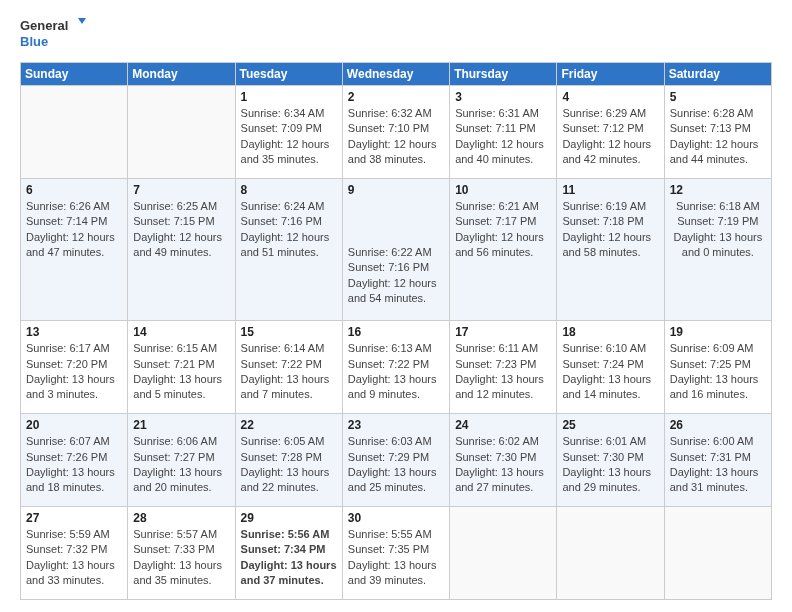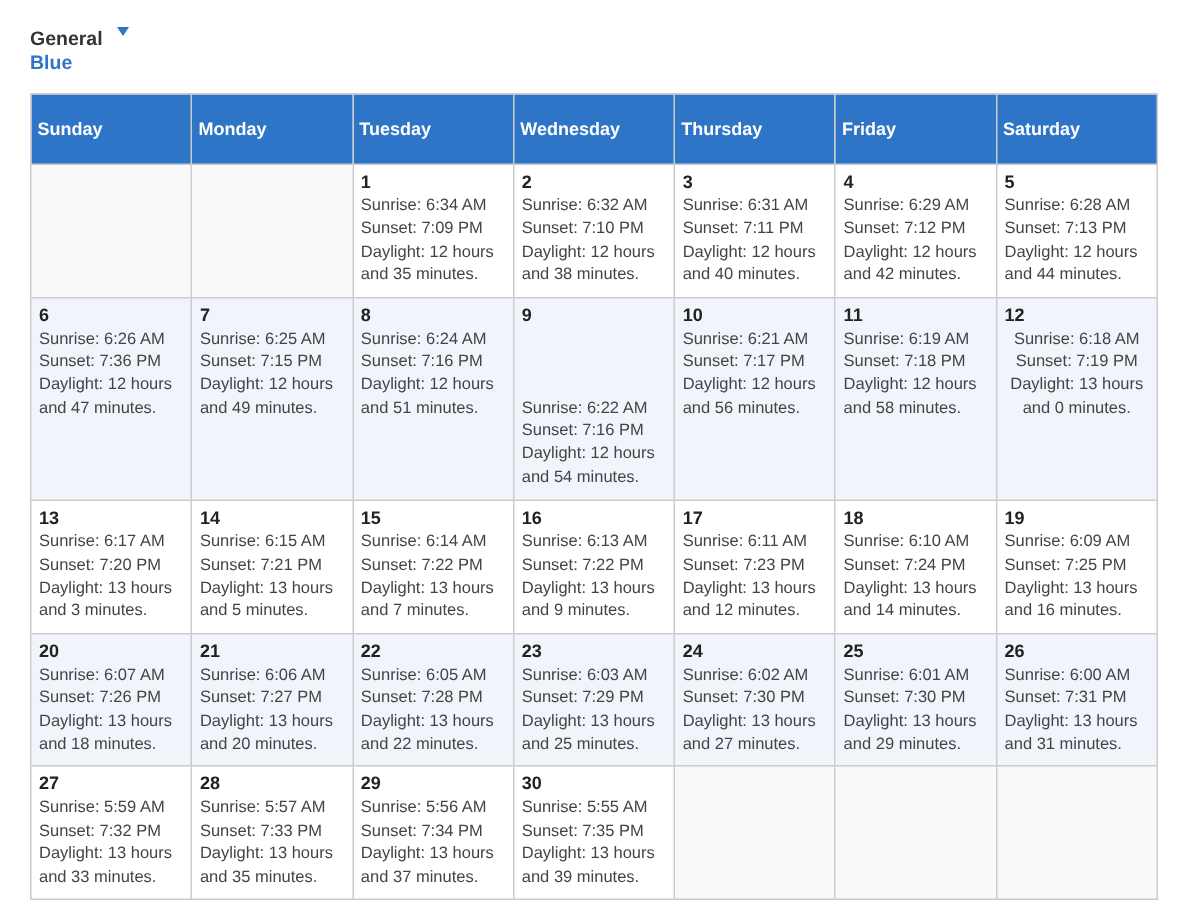--- a/index.html
+++ b/index.html
@@ -53,7 +53,7 @@
       color: #fff;
       font-size: 12px;
       font-weight: bold;
-      padding: 16px 4px;
+      padding: 4px 4px;
       text-align: left;
       border: 1px solid #ccc;
     }

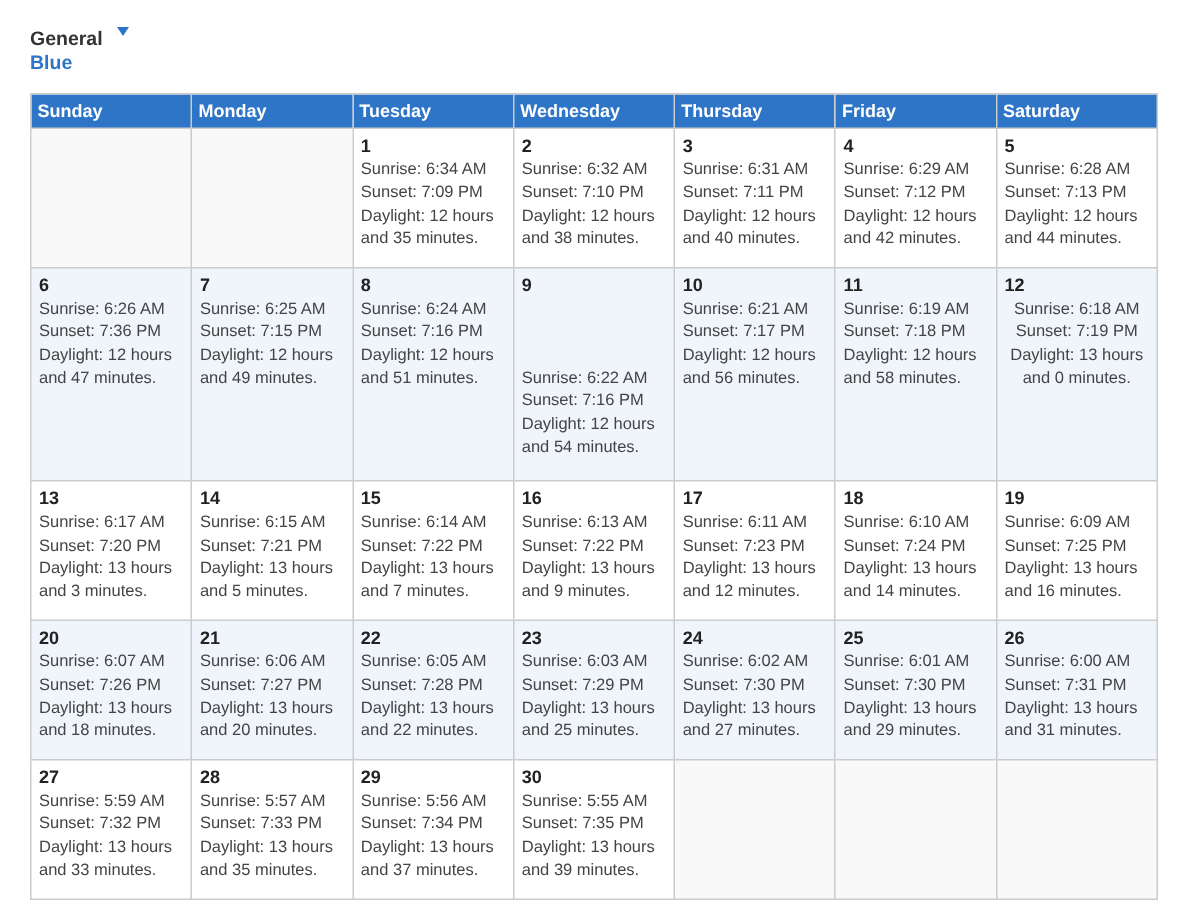--- a/index.html
+++ b/index.html
@@ -162,7 +162,7 @@
           <td>
             <span class="day-num">6</span>
             <div class="day-info" style="white-space: pre-line;">Sunrise: 6:26 AM
-Sunset: 7:36 PM
+Sunset: 7:14 PM
 Daylight: 12 hours
 and 47 minutes.</div>
           </td>

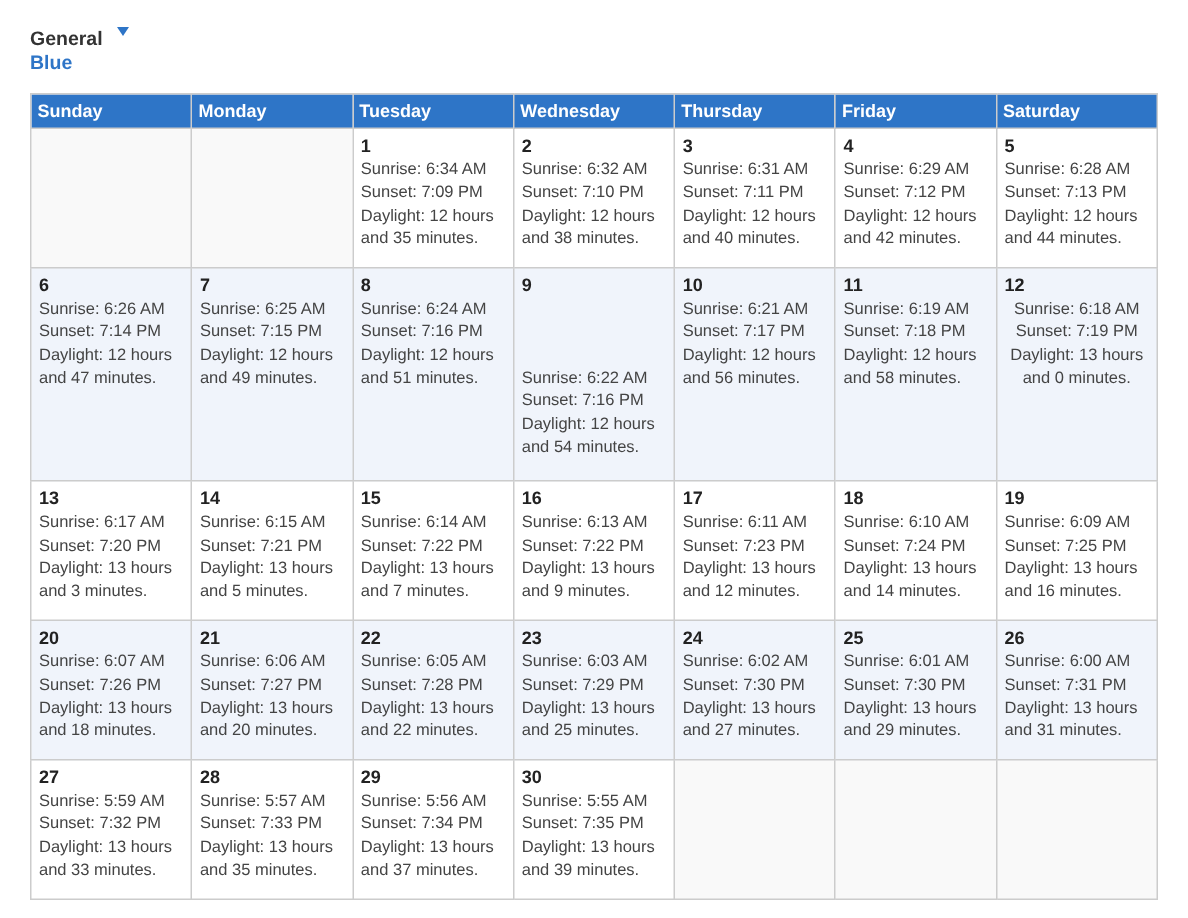--- a/index.html
+++ b/index.html
@@ -328,7 +328,7 @@
           </td>
           <td>
             <span class="day-num">29</span>
-            <div class="day-info" style="white-space: pre-line;">Sunrise: 5:56 AM
+            <div class="day-info" style="white-space: pre-line; font-weight: bold;">Sunrise: 5:56 AM
 Sunset: 7:34 PM
 Daylight: 13 hours
 and 37 minutes.</div>

